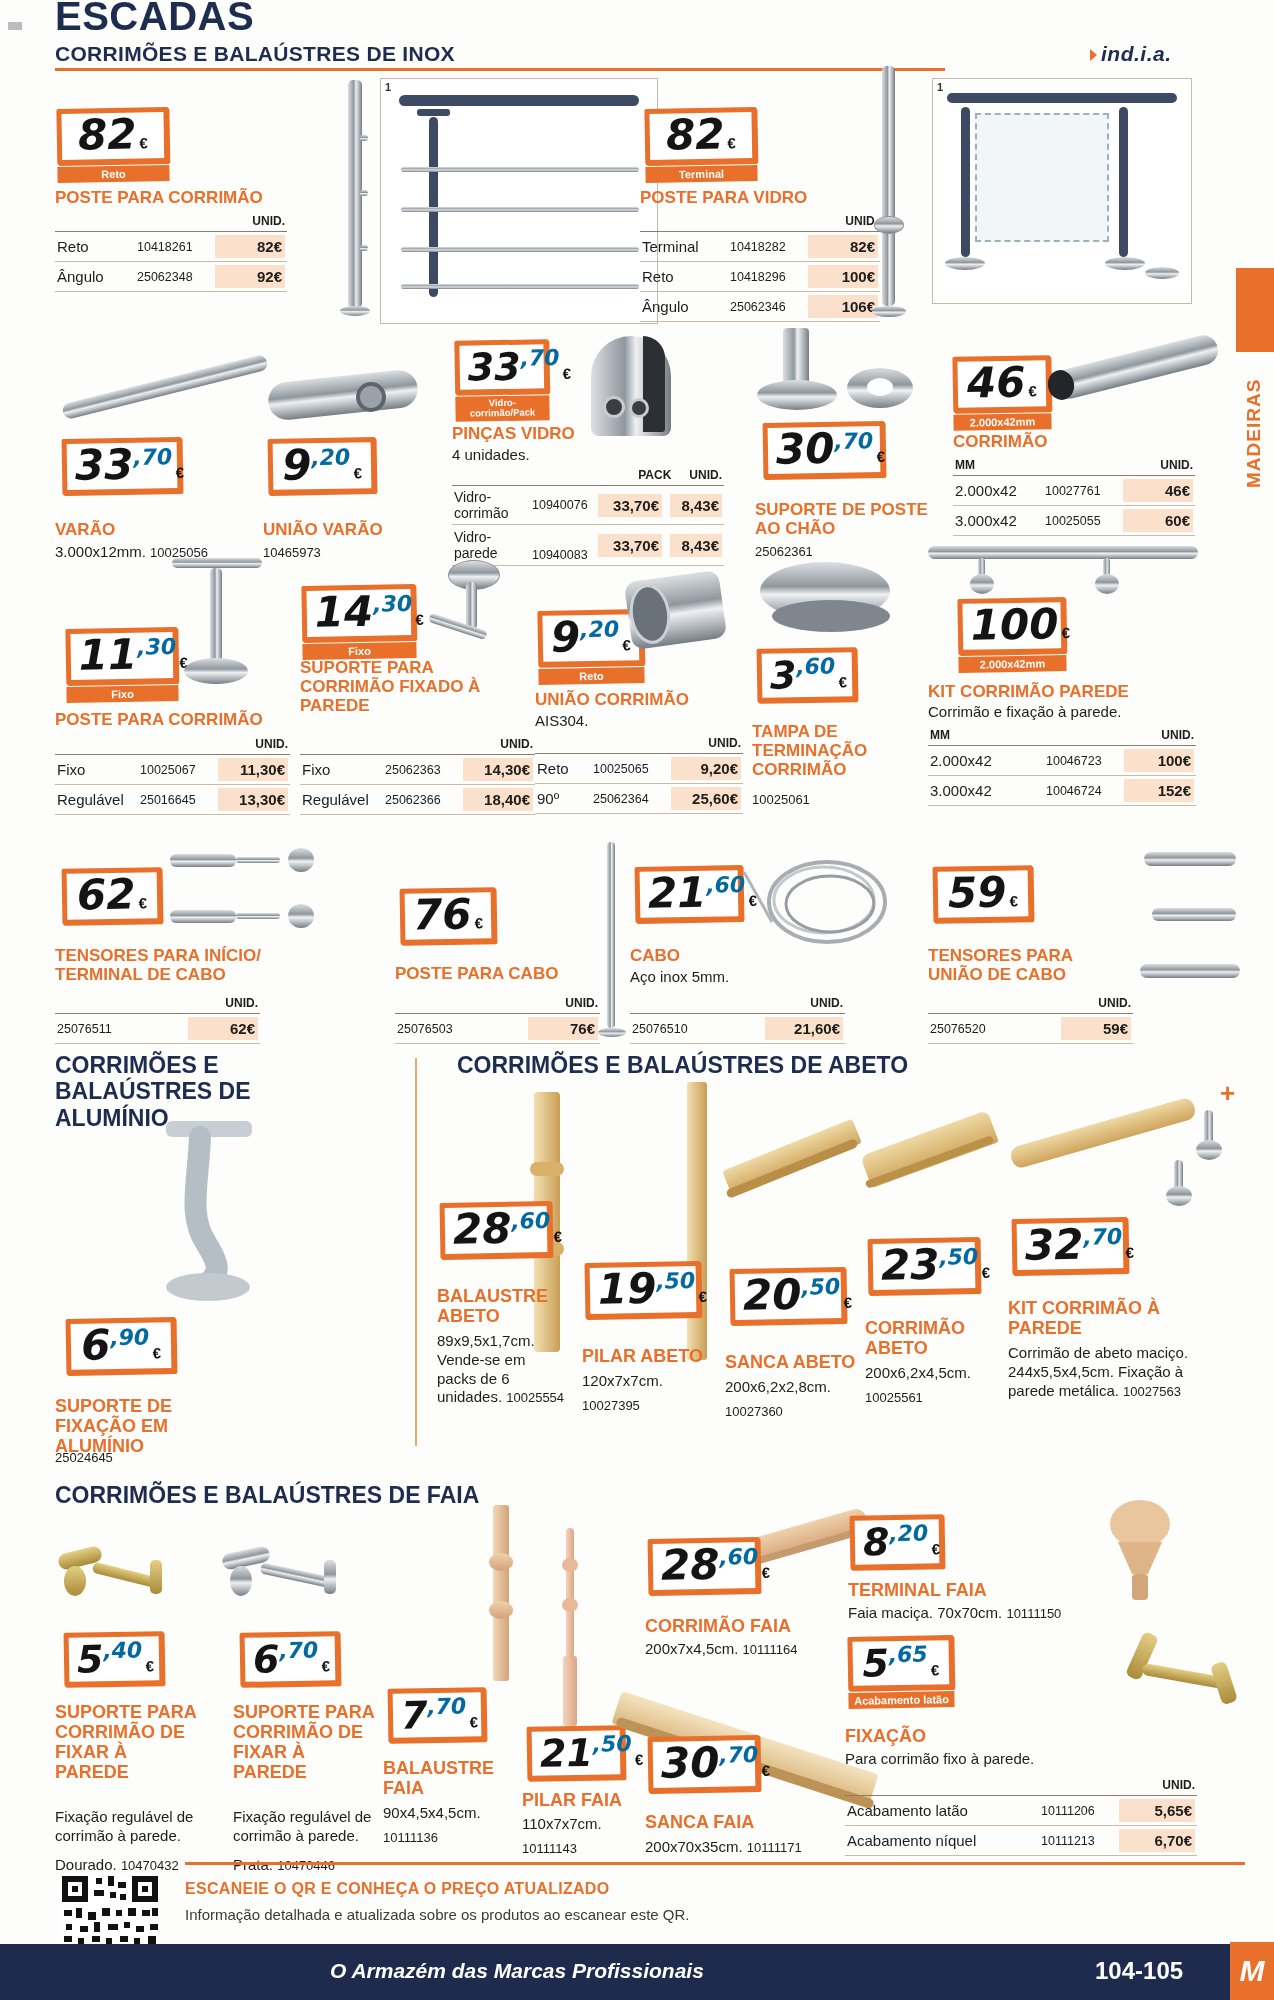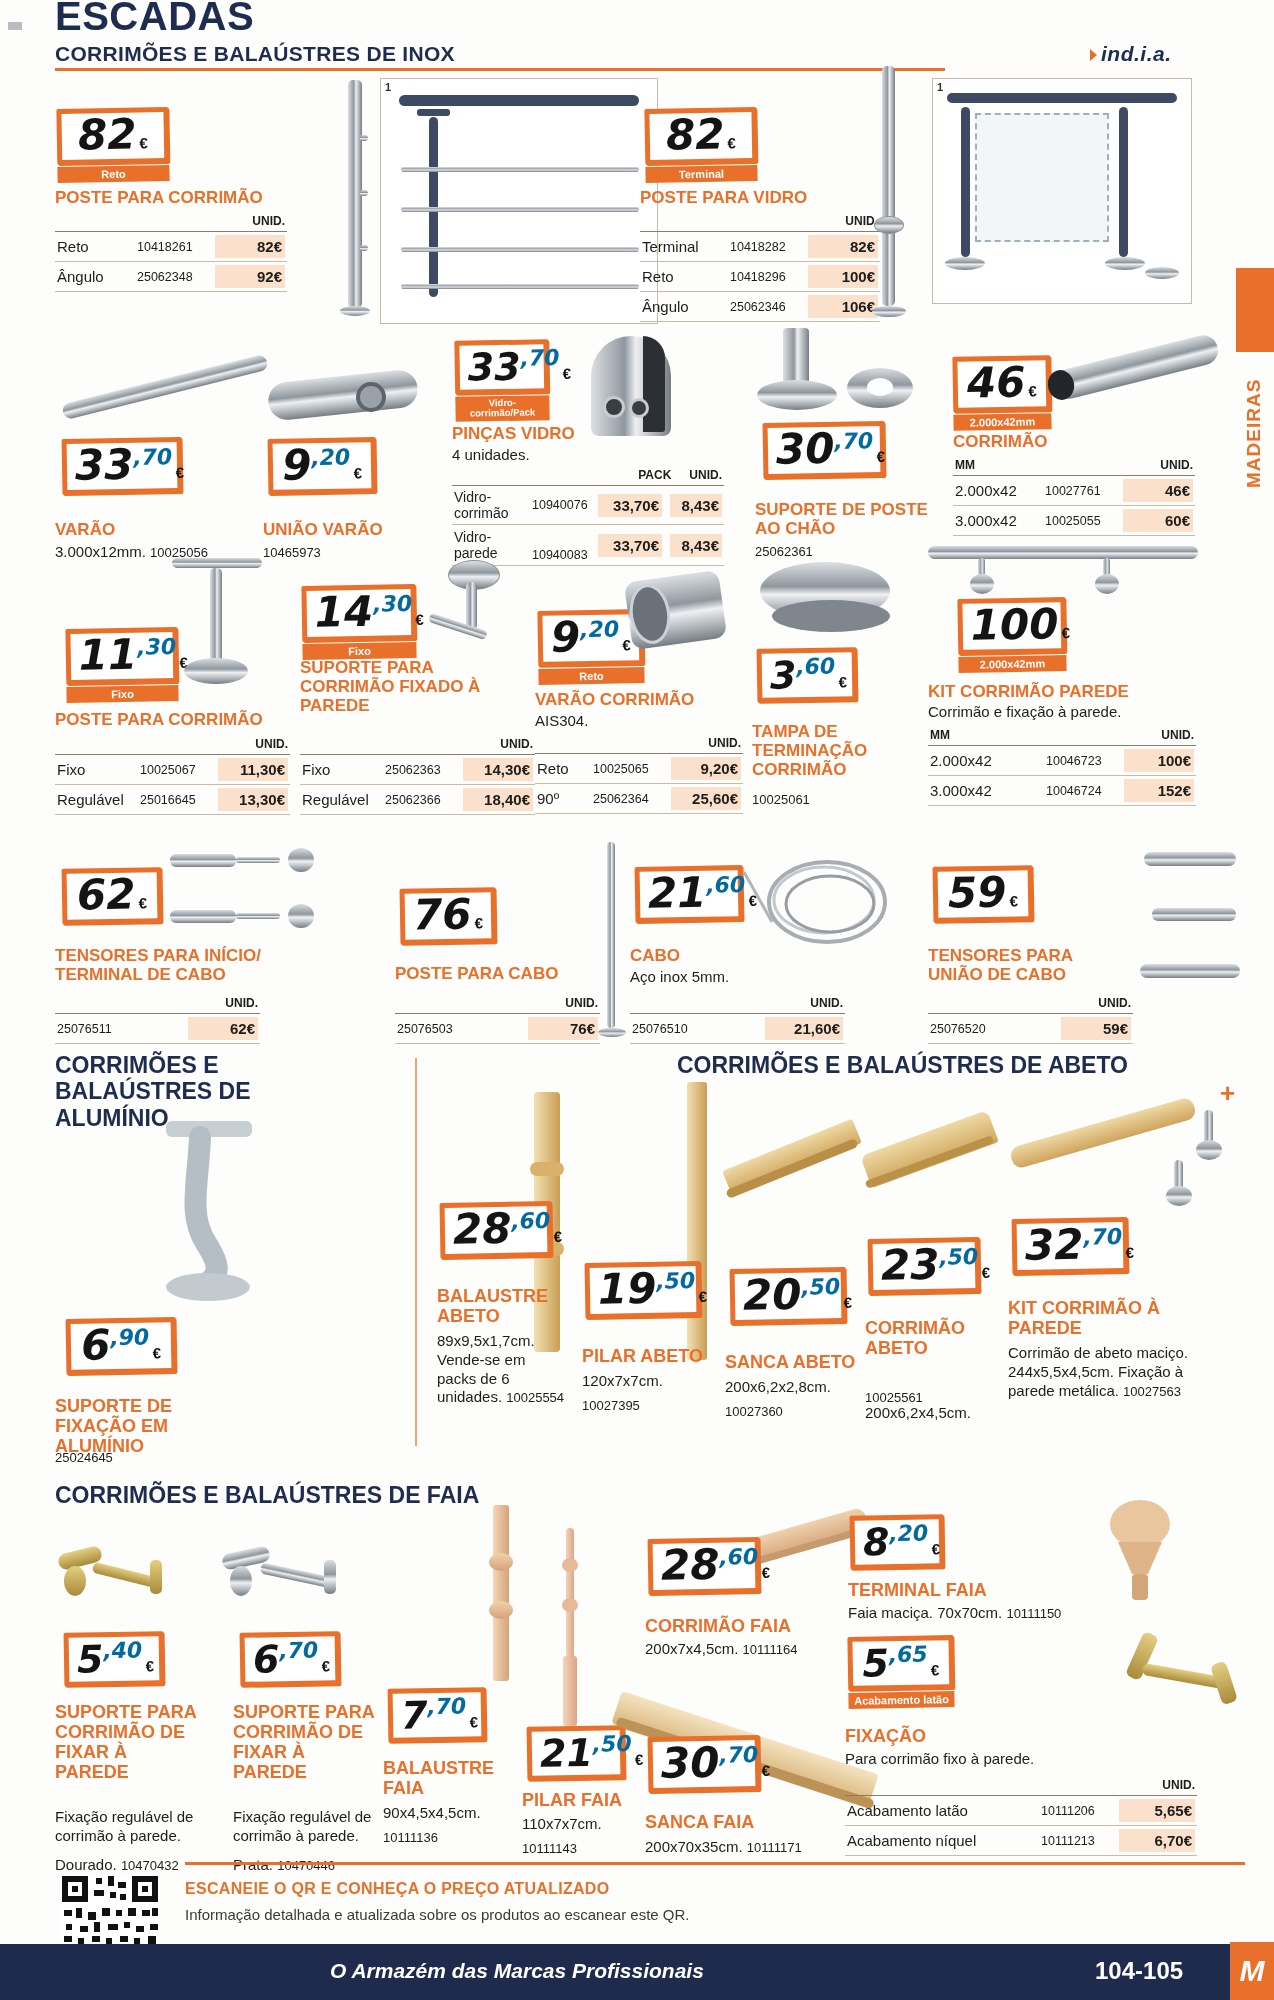--- a/index.html
+++ b/index.html
@@ -348,7 +348,7 @@
     <div class="bar metalh" style="left:0;top:10px;width:95px;height:68px;border-radius:12px;transform:rotate(-8deg);"></div>
     <div class="ell" style="left:2px;top:18px;width:34px;height:54px;background:#6a7178;border:3px solid #cdd2d6;transform:rotate(-8deg);"></div>
   </div>
-  <div class="pname" style="left:535px;top:690px;width:210px;">VARÃO CORRIMÃO</div>
+  <div class="pname" style="left:535px;top:690px;width:210px;">UNIÃO CORRIMÃO</div>
   <div class="pdesc" style="left:535px;top:712px;">AIS304.</div>
   <div class="tbl" style="left:535px;top:736px;width:208px;">
     <div class="hd">

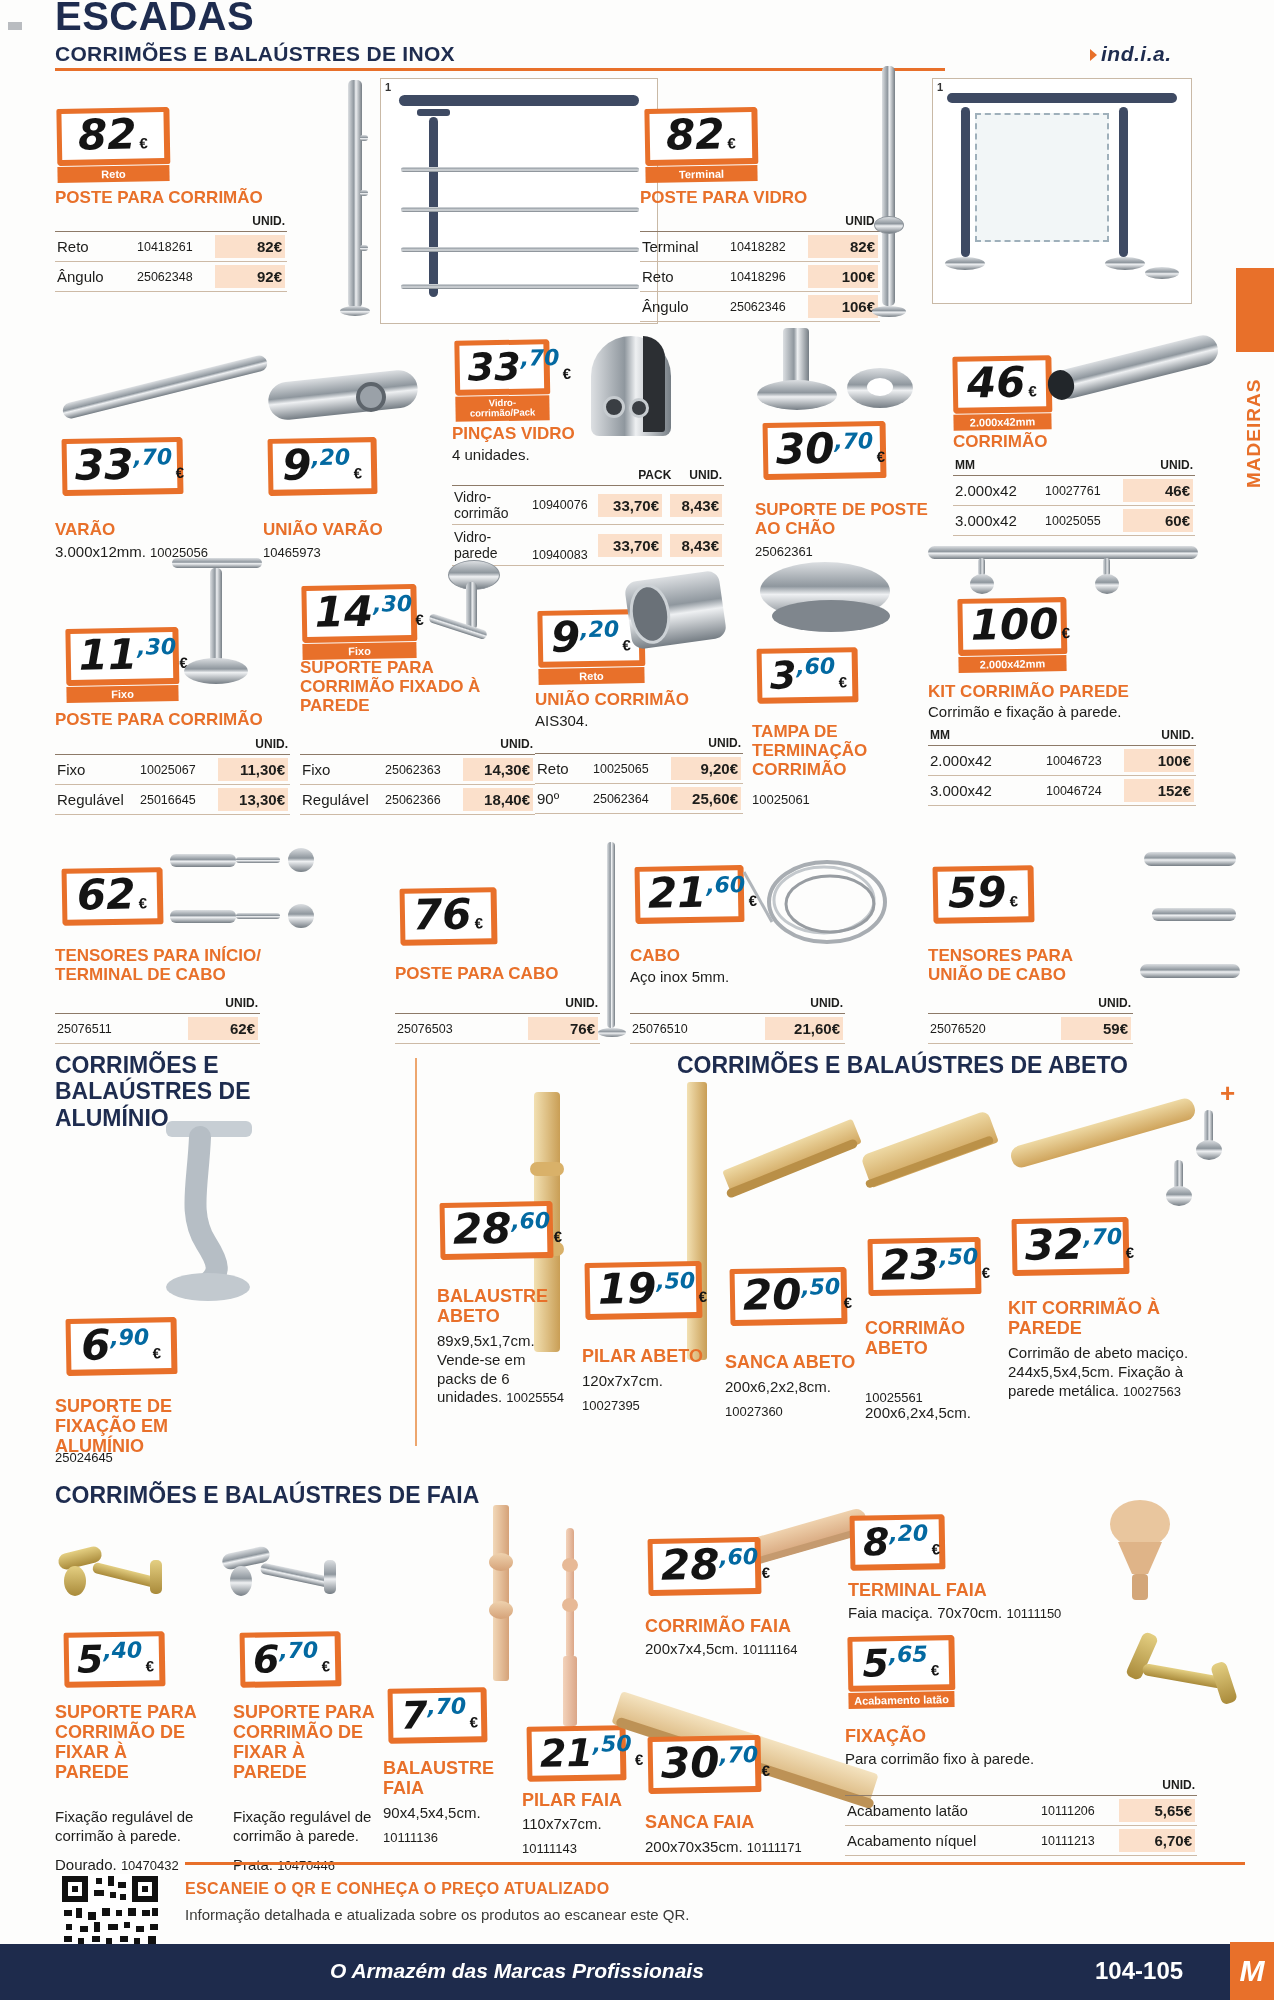--- a/index.html
+++ b/index.html
@@ -540,7 +540,7 @@
   <div class="pdesc" style="left:55px;top:1448px;"><span class="pcode">25024645</span></div>
 </div>
 
-<div class="abs h2b" style="left:428px;top:1052px;width:700px;text-align:right;">CORRIMÕES E BALAÚSTRES DE ABETO</div>
+<div class="abs h2b" style="left:457px;top:1052px;width:700px;">CORRIMÕES E BALAÚSTRES DE ABETO</div>
 
 <div>
   <div class="im" style="left:528px;top:1092px;width:40px;height:265px;">

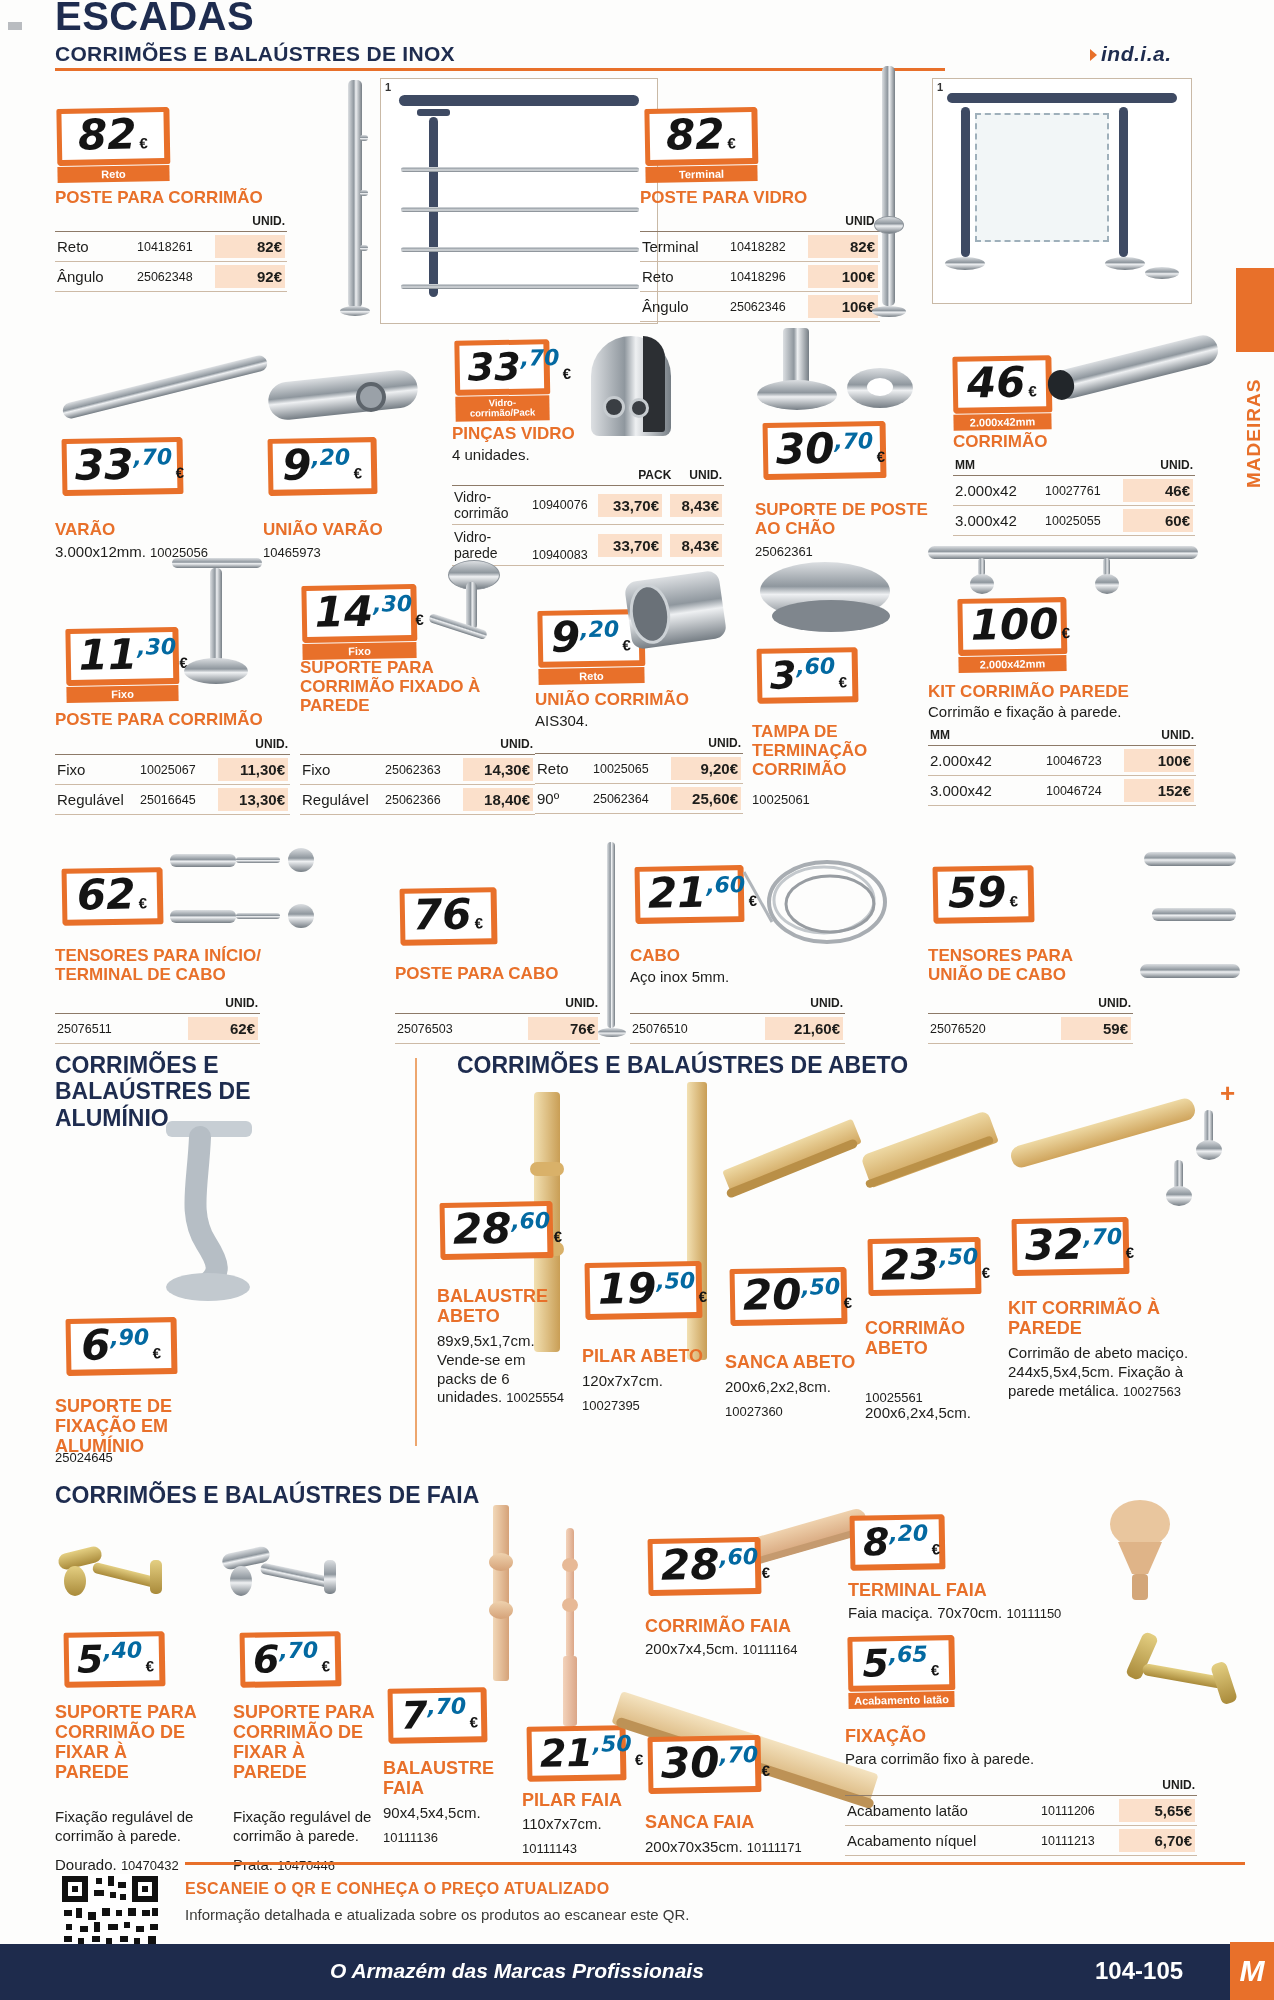--- a/index.html
+++ b/index.html
@@ -589,7 +589,7 @@
     <div class="bfr"><span class="bnum">23</span><span class="bcents">,50</span><span class="beur">€</span></div>
   </div>
   <div class="pname pname2" style="left:865px;top:1318px;width:115px;">CORRIMÃO ABETO</div>
-  <div class="pdesc" style="left:865px;top:1364px;margin-top:40px;">200x6,2x4,5cm.</div>
+  <div class="pdesc" style="left:865px;top:1364px;">200x6,2x4,5cm.</div>
   <div class="pdesc" style="left:865px;top:1388px;"><span class="pcode">10025561</span></div>
 </div>
 

